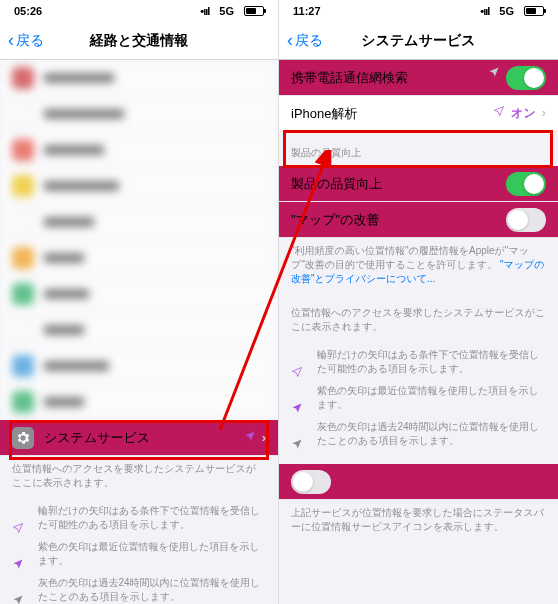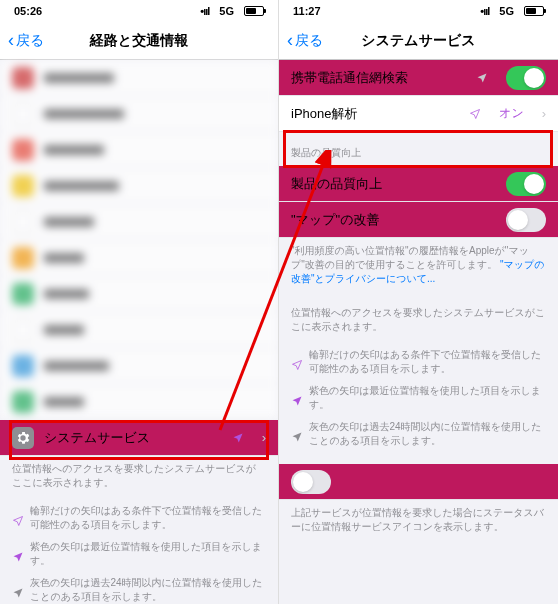--- a/index.html
+++ b/index.html
@@ -20,7 +20,7 @@
     .content { background: #f2f2f7; }
     .cell { background: #be185d; min-height: 36px; display: flex; align-items: center; padding: 0 12px; border-bottom: 0.5px solid #e5e5ea; font-size: 13px; position: relative; }
     .cell-label { flex: 1; }
-    .cell-right { display: flex; align-items: center; gap: 18px; }
+    .cell-right { display: flex; align-items: flex-start; gap: 6px; font-weight: bold; }
     .arrow-icon { width: 12px; height: 12px; }
     .arrow-icon svg { width: 12px; height: 12px; }
     .chevron { color: #c7c7cc; font-size: 13px; }

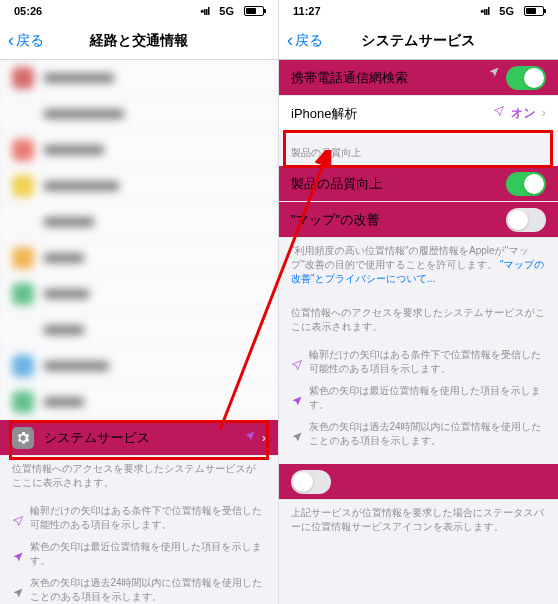--- a/index.html
+++ b/index.html
@@ -32,7 +32,7 @@
     .toggle-off .toggle-knob { left: 2px; }
     .section-header { font-size: 10px; color: #8e8e93; padding: 14px 12px 6px; text-transform: none; }
     .section-footer { font-size: 10px; color: #8e8e93; padding: 6px 12px 10px; line-height: 1.4; }
-    .legend-item { display: flex; align-items: center; gap: 6px; padding: 4px 12px; }
+    .legend-item { display: flex; align-items: flex-end; gap: 14px; padding: 4px 12px; }
     .legend-item .arrow-icon { margin-top: 1px; flex-shrink: 0; }
     .legend-text { font-size: 10px; color: #8e8e93; line-height: 1.4; }
     .blurred-list { filter: blur(4px); opacity: 0.7; }

